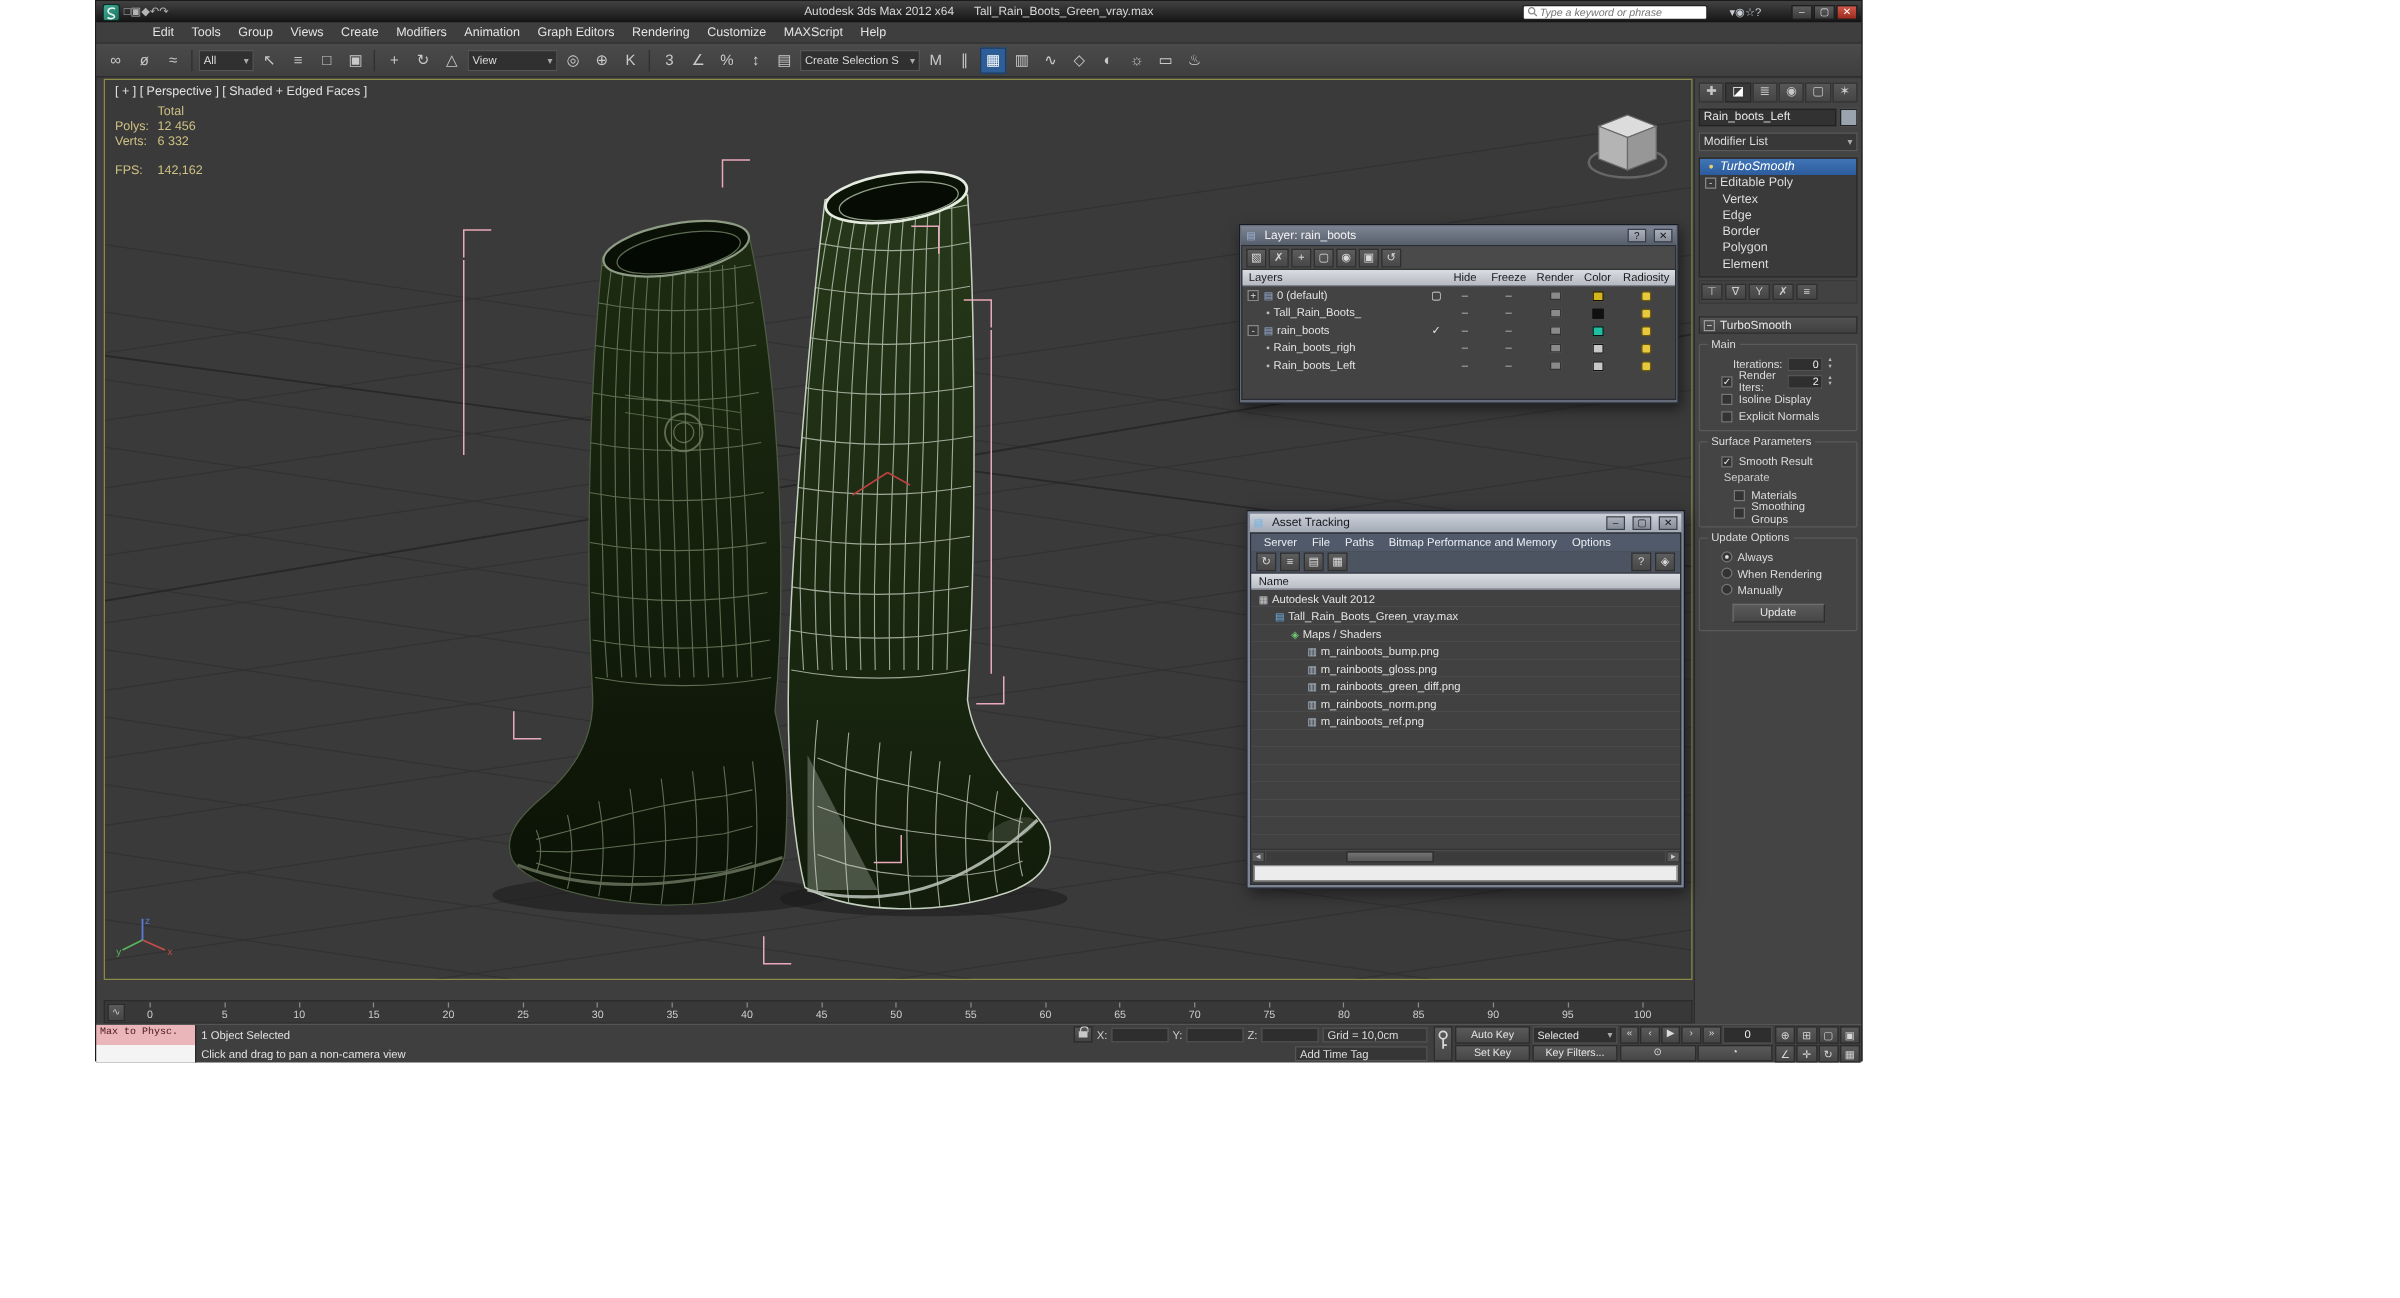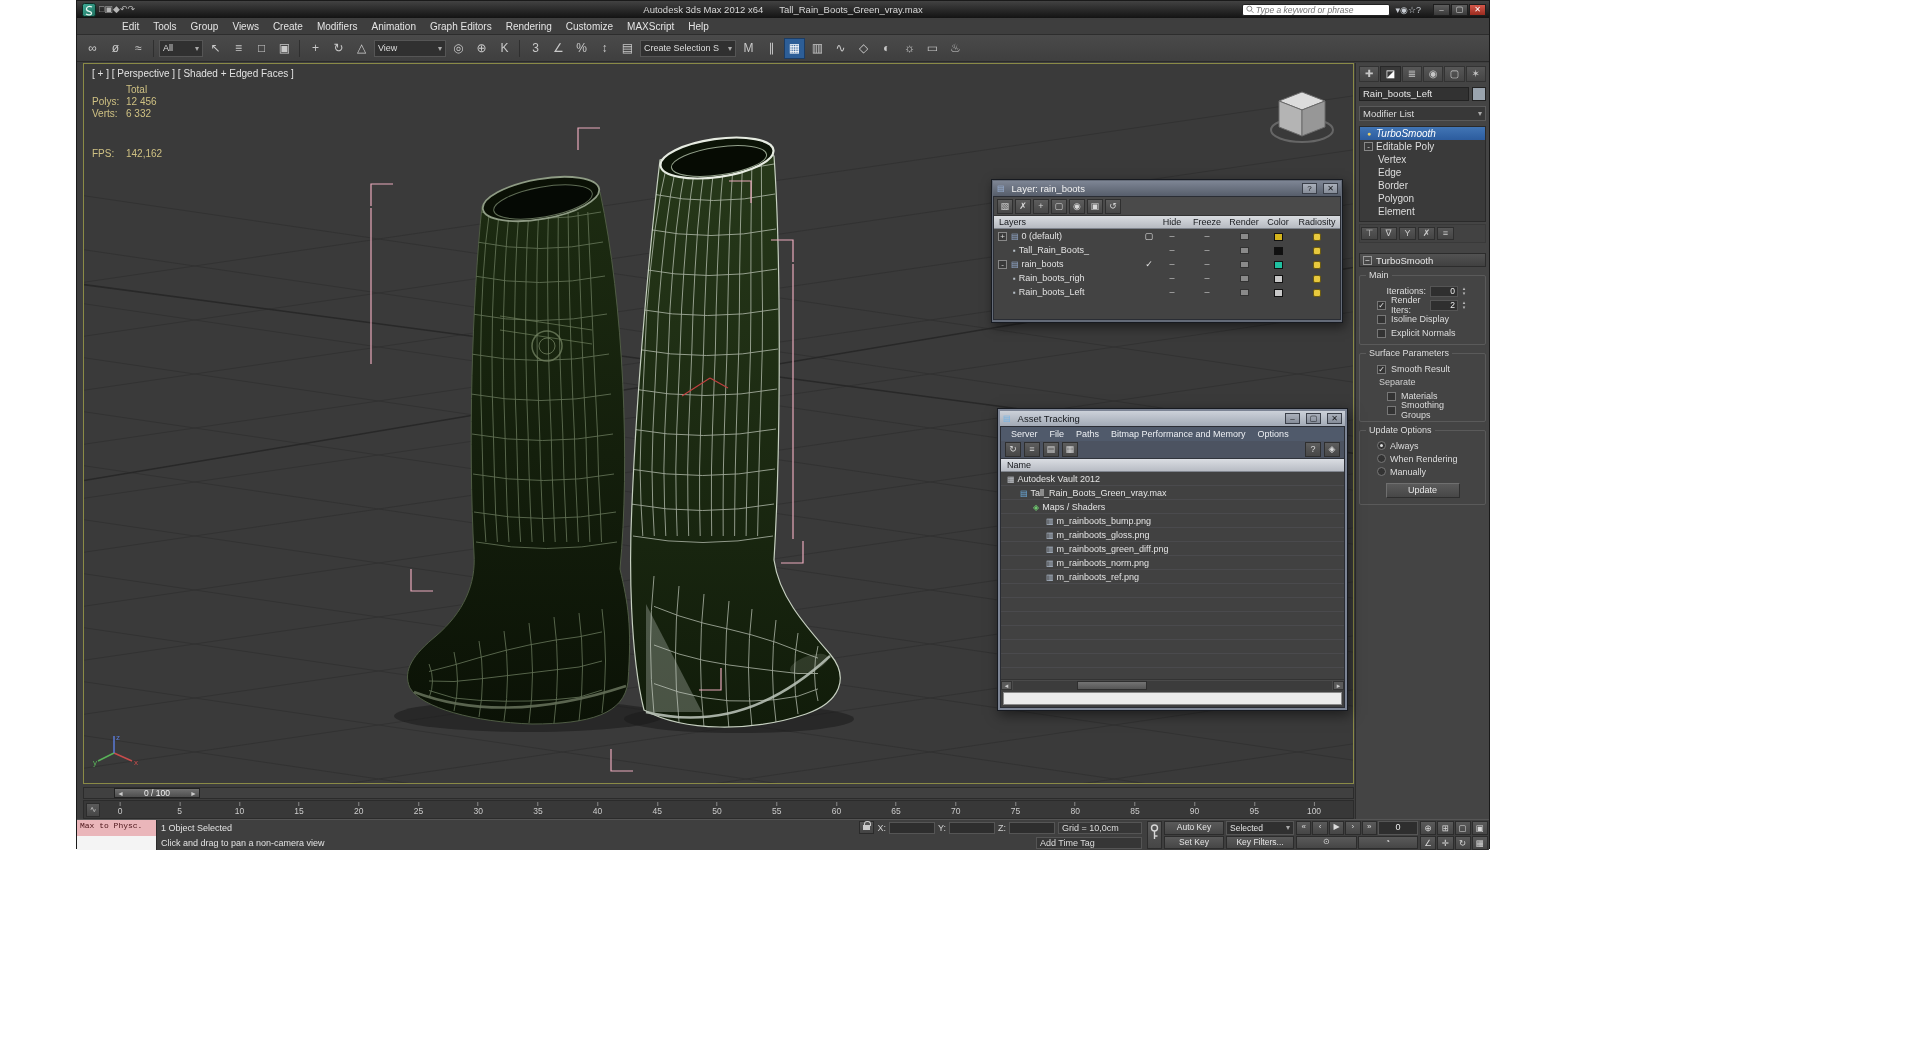--- a/index.html
+++ b/index.html
@@ -16,7 +16,7 @@
   .qa-icon{width:14px;height:13px;color:#b5b5b5;font-size:9px;line-height:13px;text-align:center;}
   .title-center{position:absolute;left:50%;transform:translateX(-50%);display:flex;gap:16px;
     color:#d8d8d8;font-size:9.5px;white-space:nowrap;}
-  .infocenter{margin-left:auto;display:flex;align-items:center;gap:6px;}
+  .infocenter{margin-left:auto;display:flex;align-items:center;gap:18px;}
   .search-box{display:flex;align-items:center;background:#fff;border:1px solid #222;
     border-radius:2px;height:12px;width:148px;padding:0 3px;gap:2px;}
   .search-box input{border:0;outline:0;width:100%;font-size:8.5px;font-style:italic;

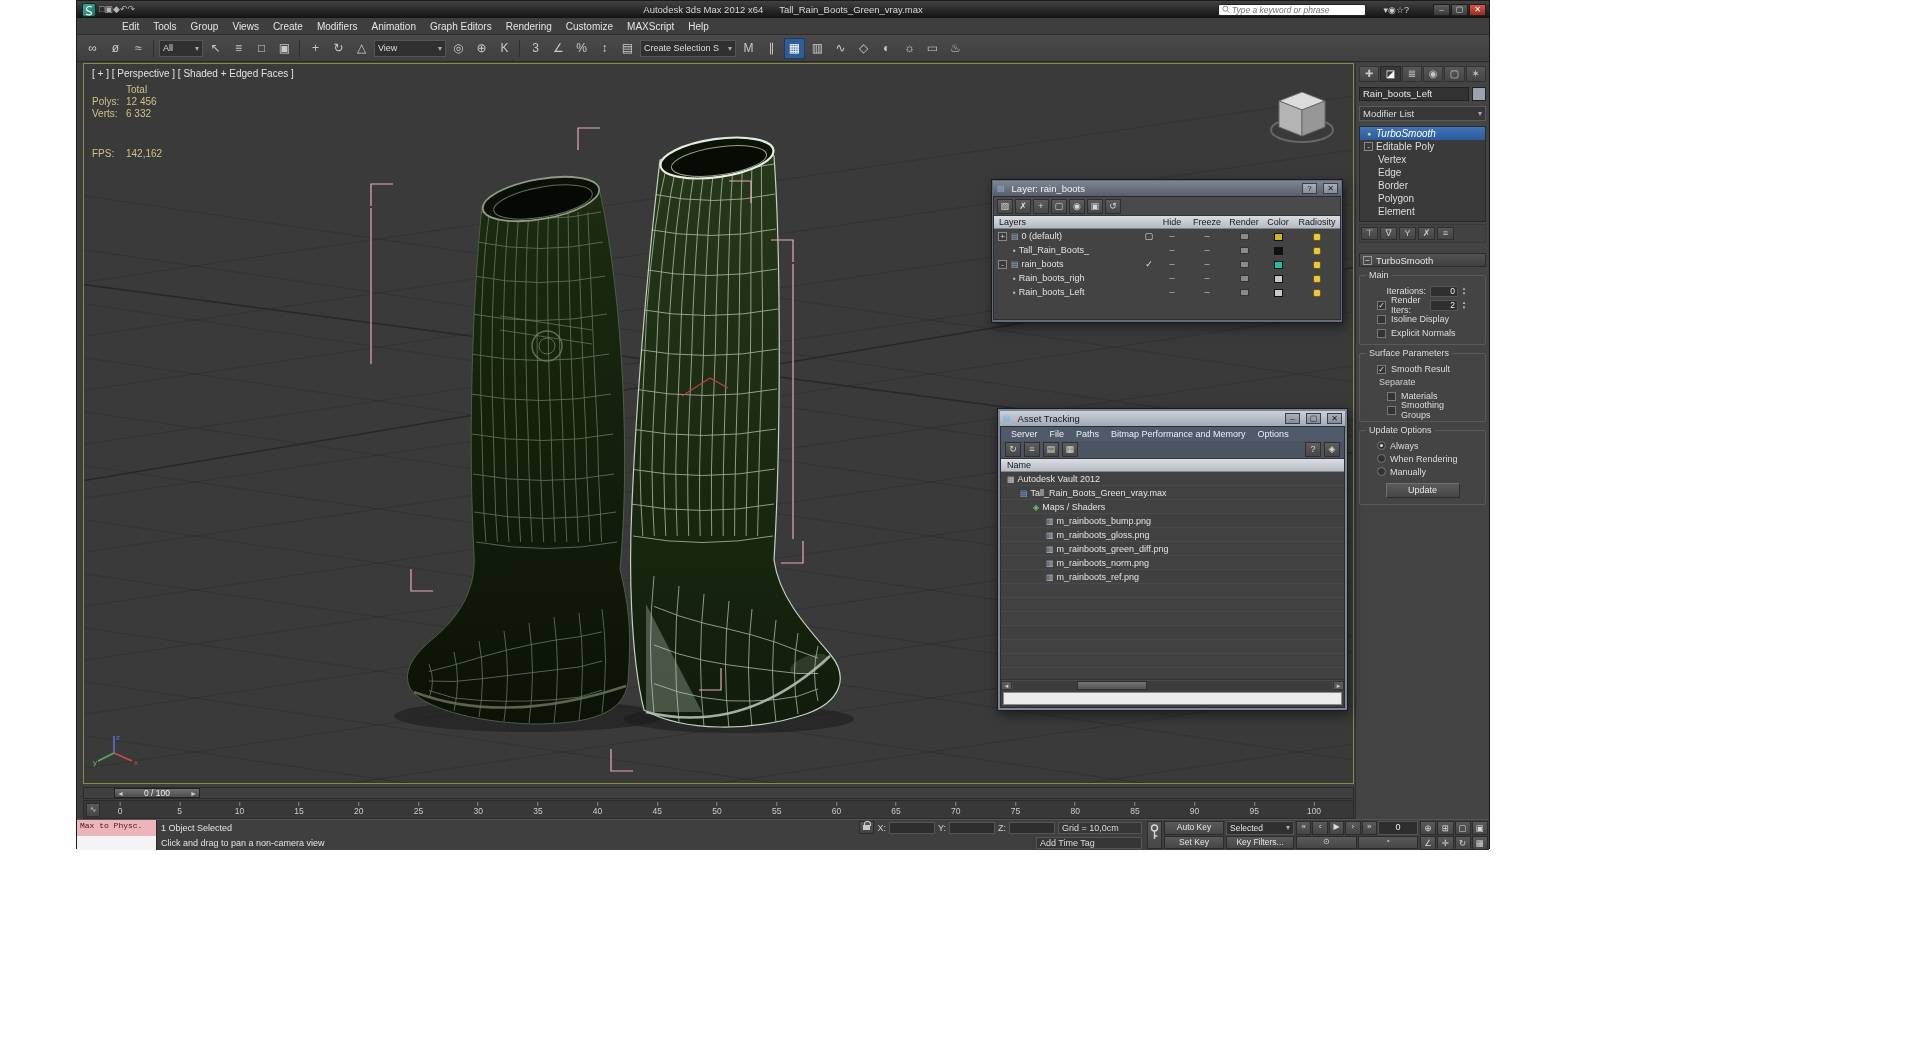--- a/index.html
+++ b/index.html
@@ -51,7 +51,7 @@
   .vs-line{display:flex;height:12px;}
   .vs-lab{width:34px;}
   .vs-total{padding-left:34px;}
-  .vs-fps{margin-top:28px;}
+  .vs-fps{margin-top:11px;}
   .viewcube{position:absolute;right:14px;top:20px;z-index:3;}
   .axis-tripod{position:absolute;left:8px;bottom:8px;z-index:3;}
 

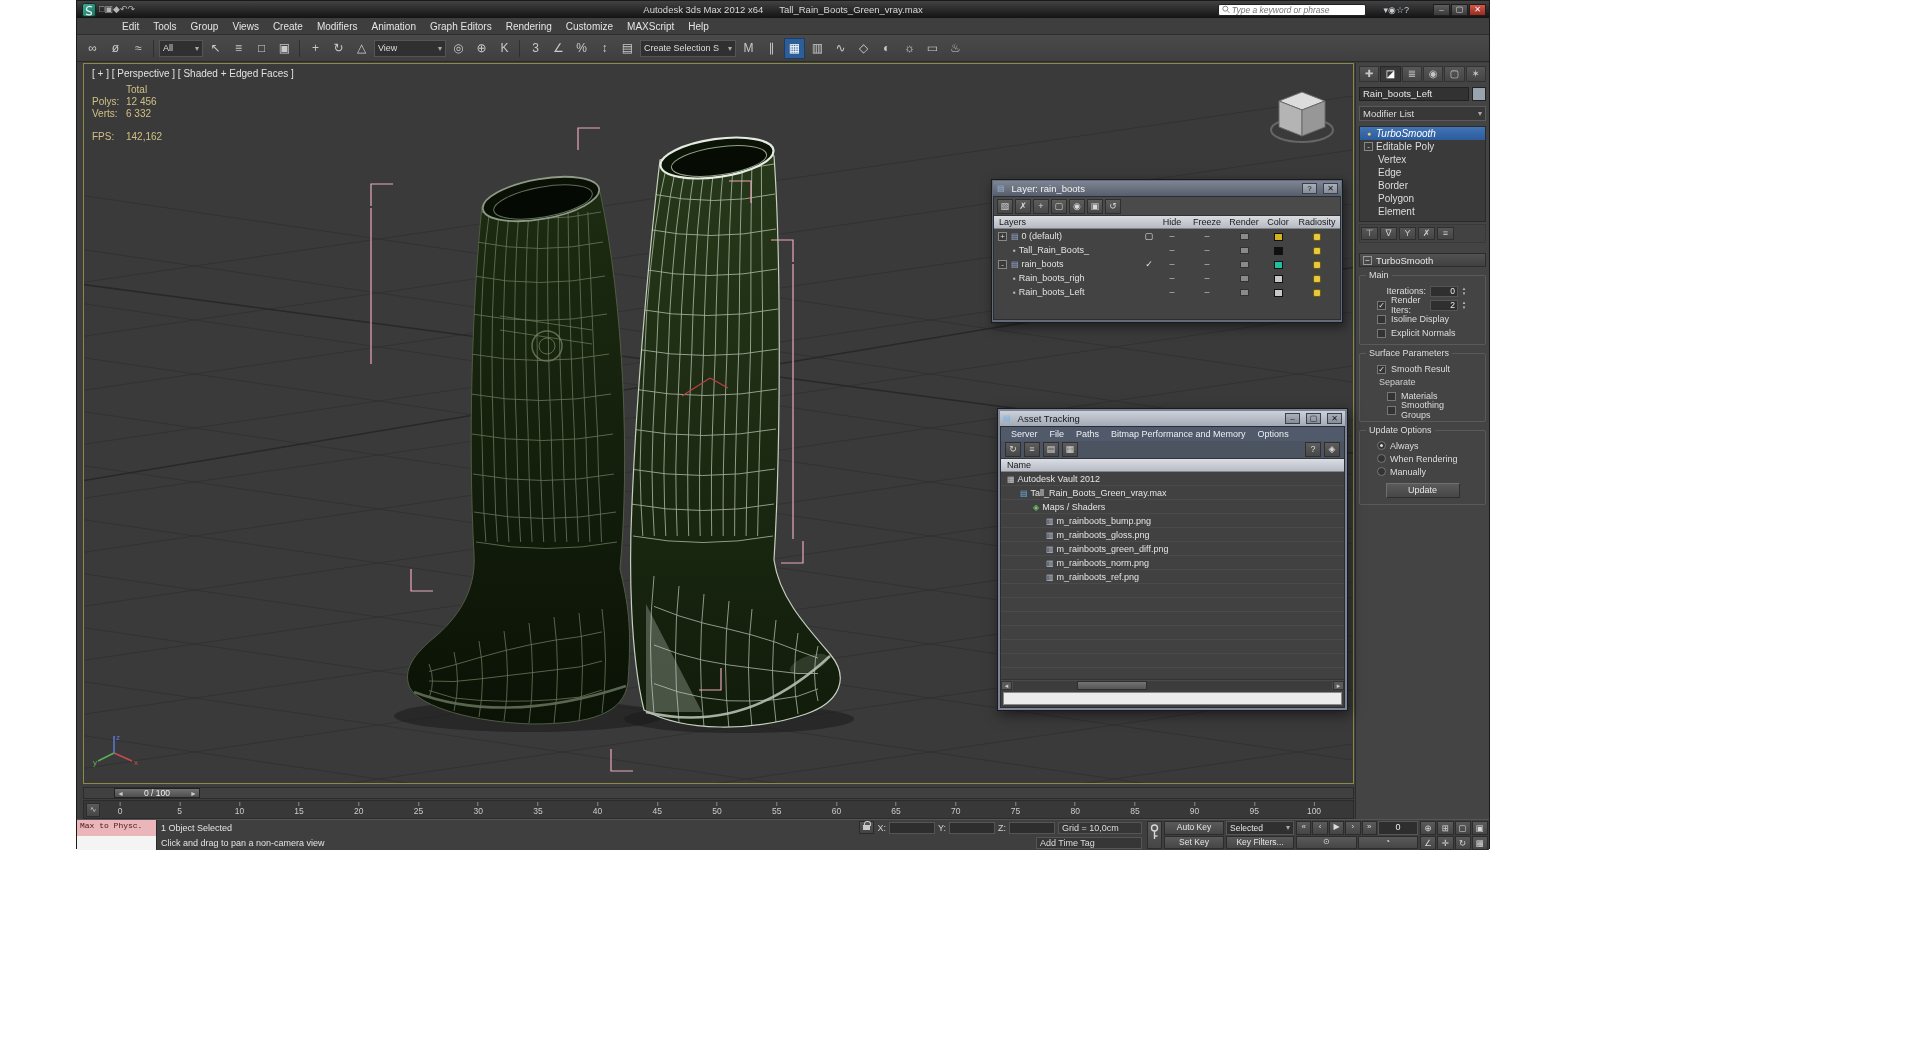--- a/index.html
+++ b/index.html
@@ -794,13 +794,6 @@
     </div>
   </div>
 
-  <div class="timeslider">
-    <div class="ts-handle">
-      <span class="ts-arrow">◄</span>
-      <span class="ts-text">0 / 100</span>
-      <span class="ts-arrow">►</span>
-    </div>
-  </div>
 
   <div class="trackbar">
     <span class="tb-btn">∿</span>

